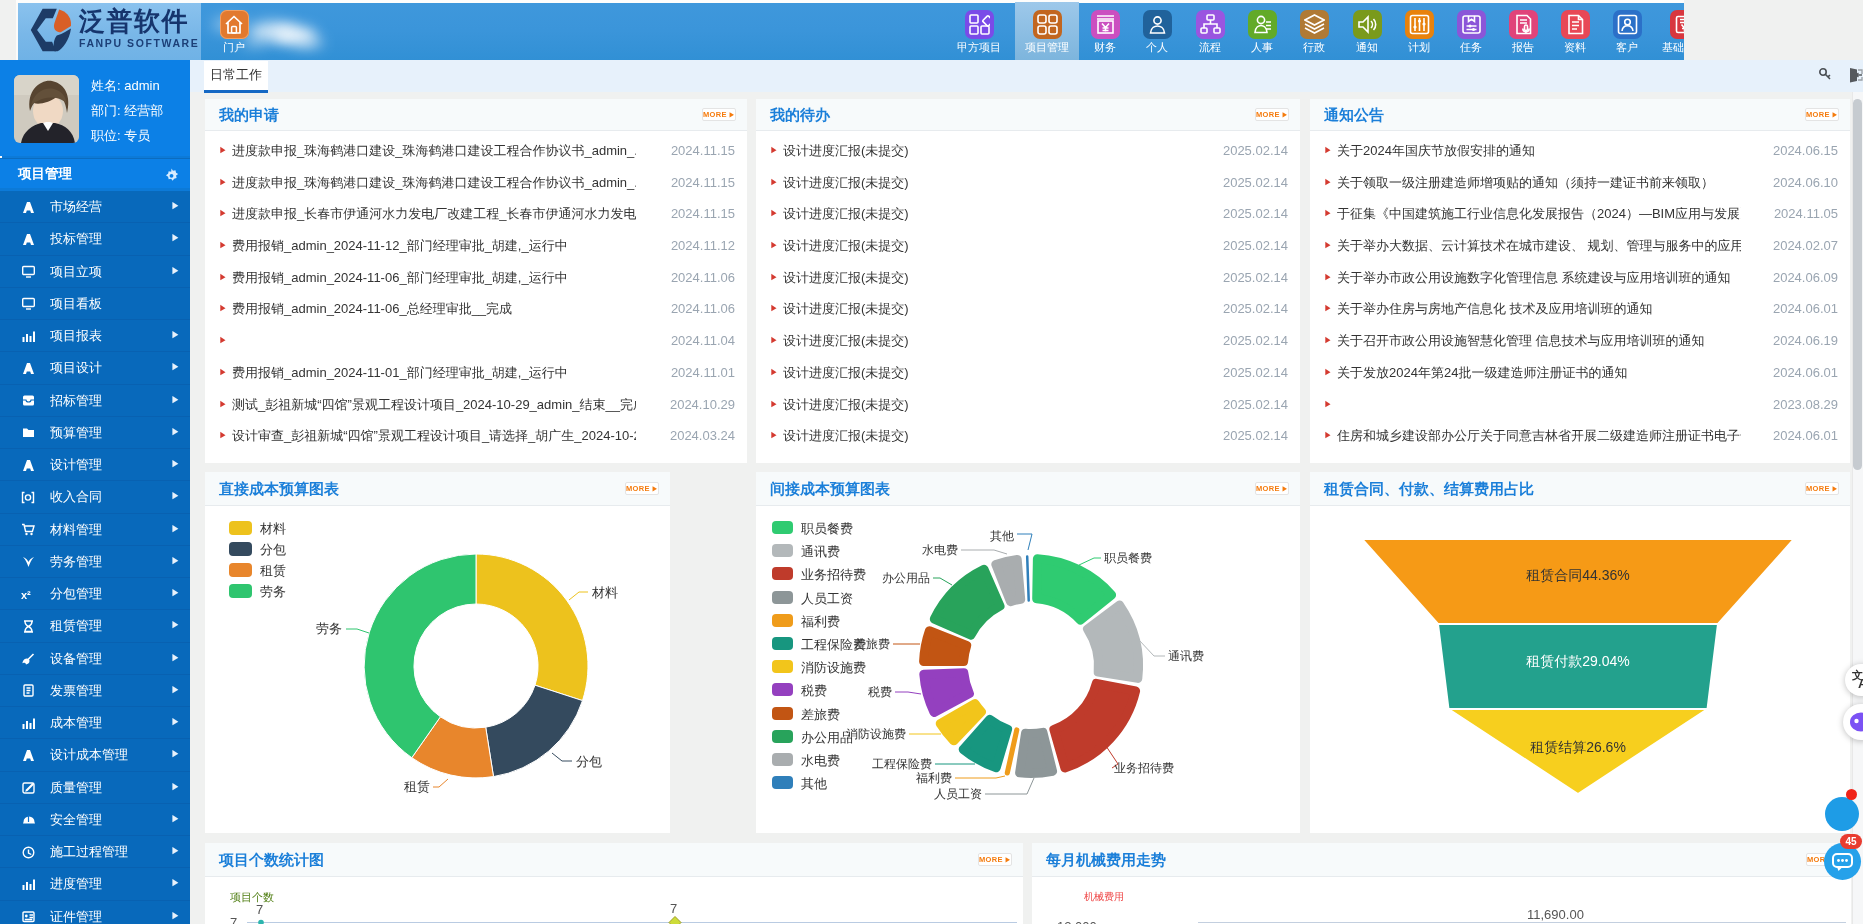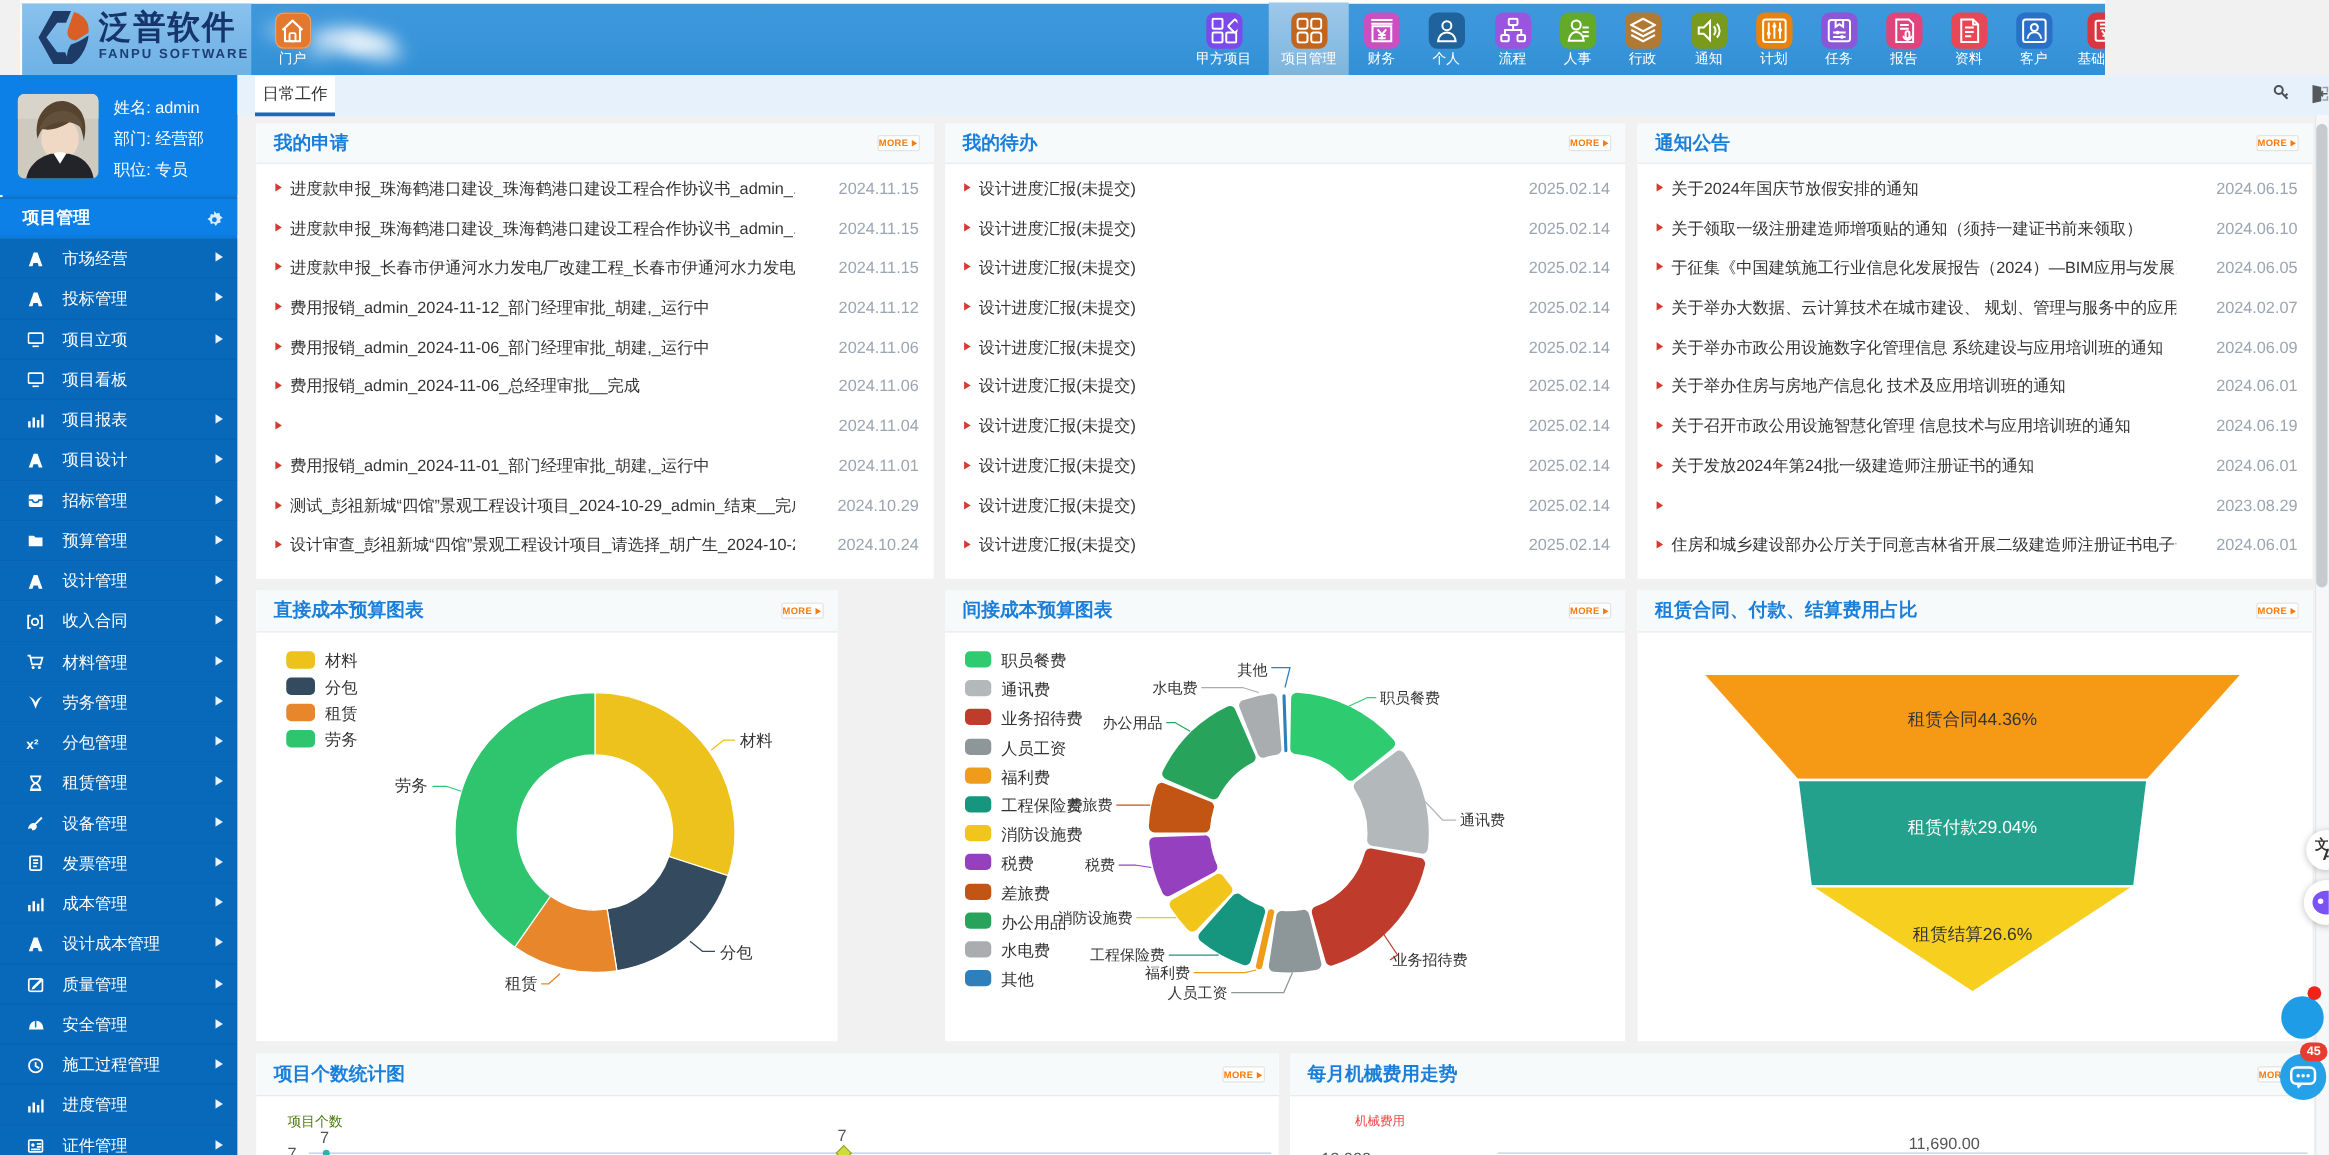--- a/index.html
+++ b/index.html
@@ -558,7 +558,7 @@
         <div class="li">
           <span class="bu">▶</span>
           <span class="tx">于征集《中国建筑施工行业信息化发展报告（2024）—BIM应用与发展》材料...</span>
-          <span class="dt">2024.06.05</span>
+          <span class="dt">2024.11.05</span>
         </div>
         <div class="li">
           <span class="bu">▶</span>

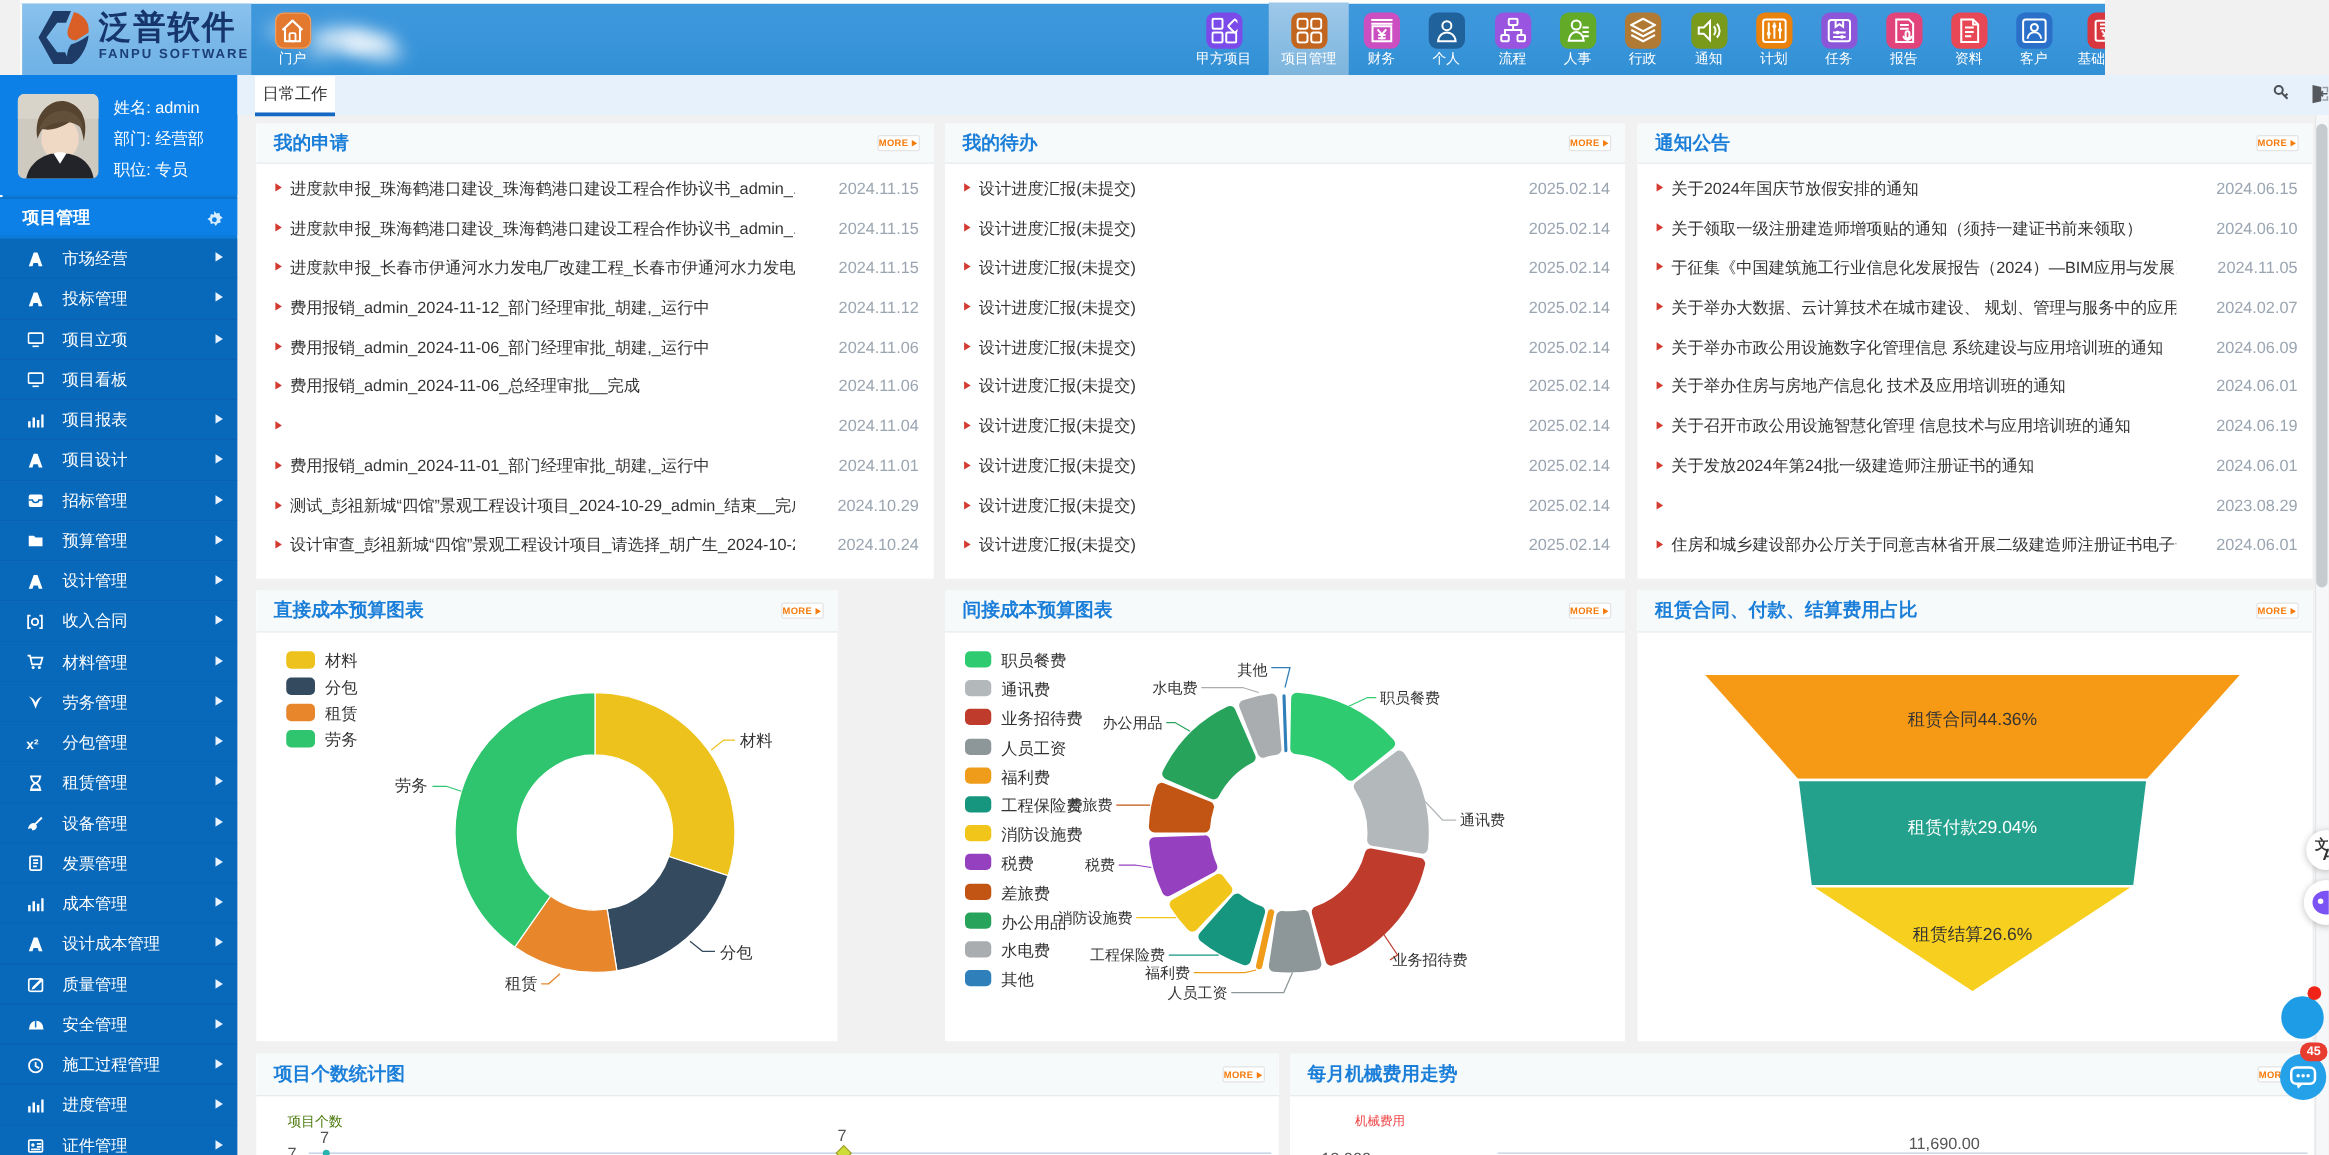--- a/index.html
+++ b/index.html
@@ -477,7 +477,7 @@
         <div class="li">
           <span class="bu">▶</span>
           <span class="tx">设计审查_彭祖新城“四馆”景观工程设计项目_请选择_胡广生_2024-10-2...</span>
-          <span class="dt">2024.10.24</span>
+          <span class="dt">2024.03.24</span>
         </div>
       </div>
     </div>

